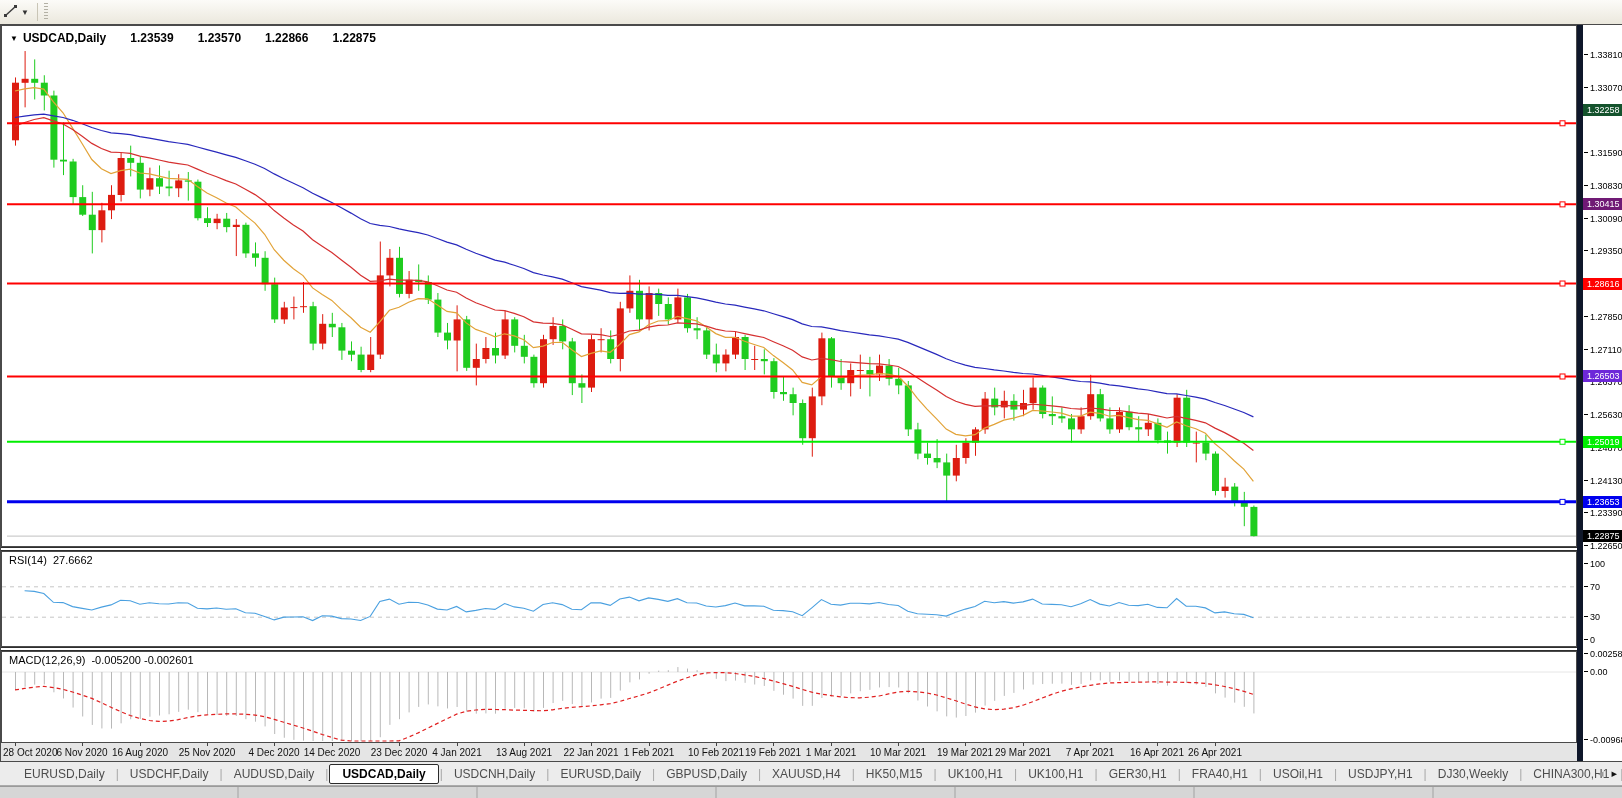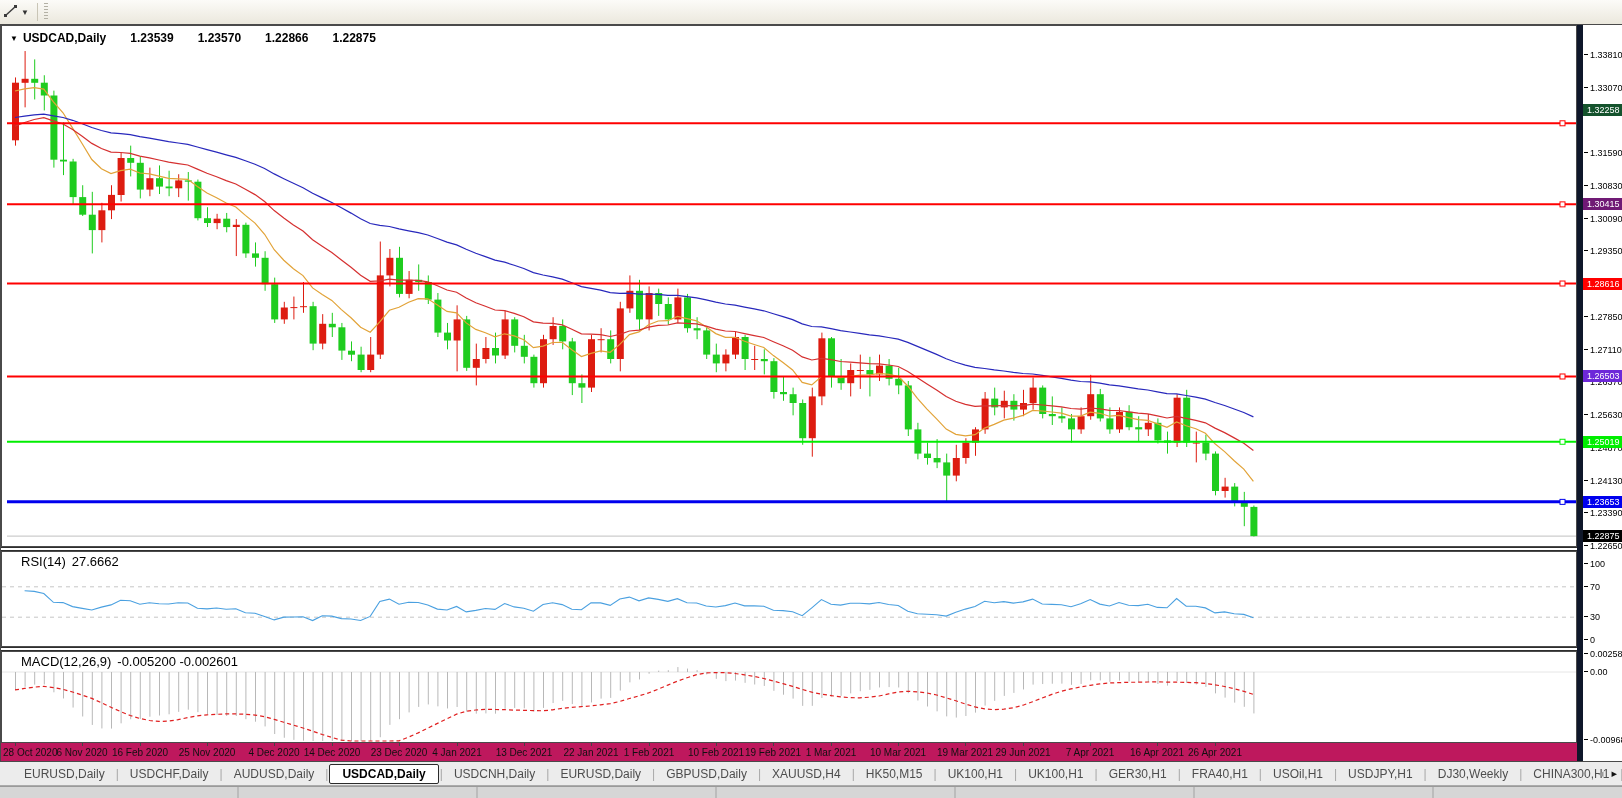--- a/index.html
+++ b/index.html
@@ -28,7 +28,7 @@
     font-weight:700;color:#000;z-index:5;white-space:nowrap;}
   .titlerow .caret{font-size:8px;margin-right:5px;font-weight:400;}
   .titlerow .num{margin-left:24px;}
-  .indlabel{position:absolute;left:20px;font-size:13px;color:#000;z-index:5;white-space:nowrap;text-align:right;}
+  .indlabel{position:absolute;left:8px;font-size:11px;color:#000;z-index:5;white-space:nowrap;text-align:right;}
   #rsi-label{top:529px;} #macd-label{top:629px;}
   .indlabel .val{margin-left:6px;}
   

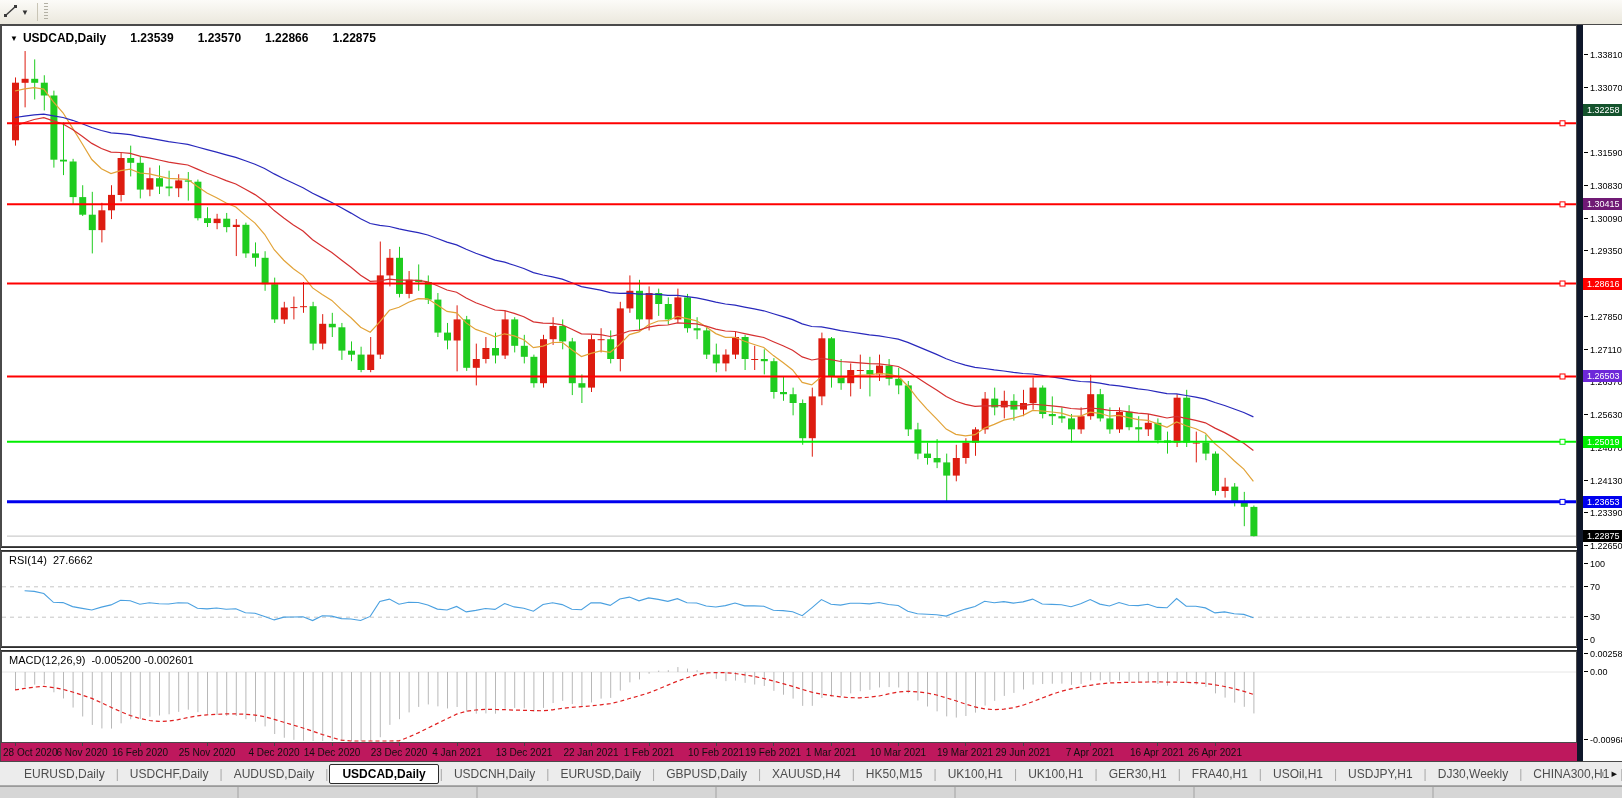--- a/index.html
+++ b/index.html
@@ -39,7 +39,7 @@
   .plabel{position:absolute;left:0;right:1px;height:12px;line-height:12px;font-size:9px;color:#fff;
     padding-left:4px;z-index:6;}
   
-  .daterow{position:absolute;top:718px;left:0;width:1576px;height:18px;background:#be185d;}
+  .daterow{position:absolute;top:718px;left:0;width:1576px;height:18px;background:#e5e5e5;}
   .dtick{position:absolute;top:0;width:1px;height:3px;background:#444;}
   .dlabel{position:absolute;top:4px;transform:translateX(-50%);font-size:10px;color:#111;white-space:nowrap;}
   .dlabel.first{transform:none;}

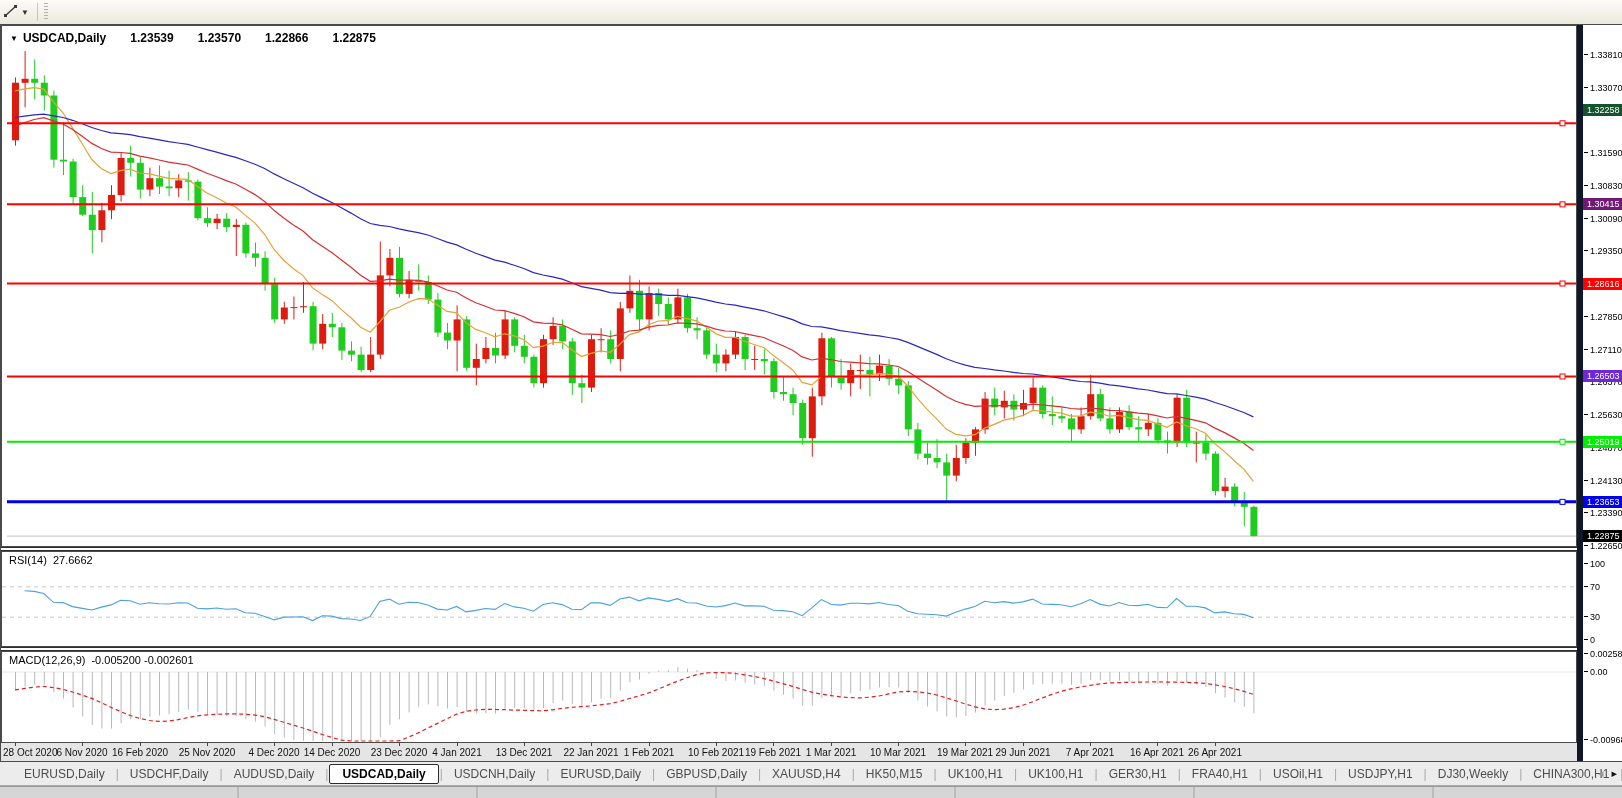--- a/index.html
+++ b/index.html
@@ -506,7 +506,7 @@
         <div class="dtick" style="left:81px"></div>
         <div class="dlabel" style="left:81px">6 Nov 2020</div>
         <div class="dtick" style="left:139px"></div>
-        <div class="dlabel" style="left:139px">16 Feb 2020</div>
+        <div class="dlabel" style="left:139px">16 Aug 2020</div>
         <div class="dtick" style="left:206px"></div>
         <div class="dlabel" style="left:206px">25 Nov 2020</div>
         <div class="dtick" style="left:273px"></div>

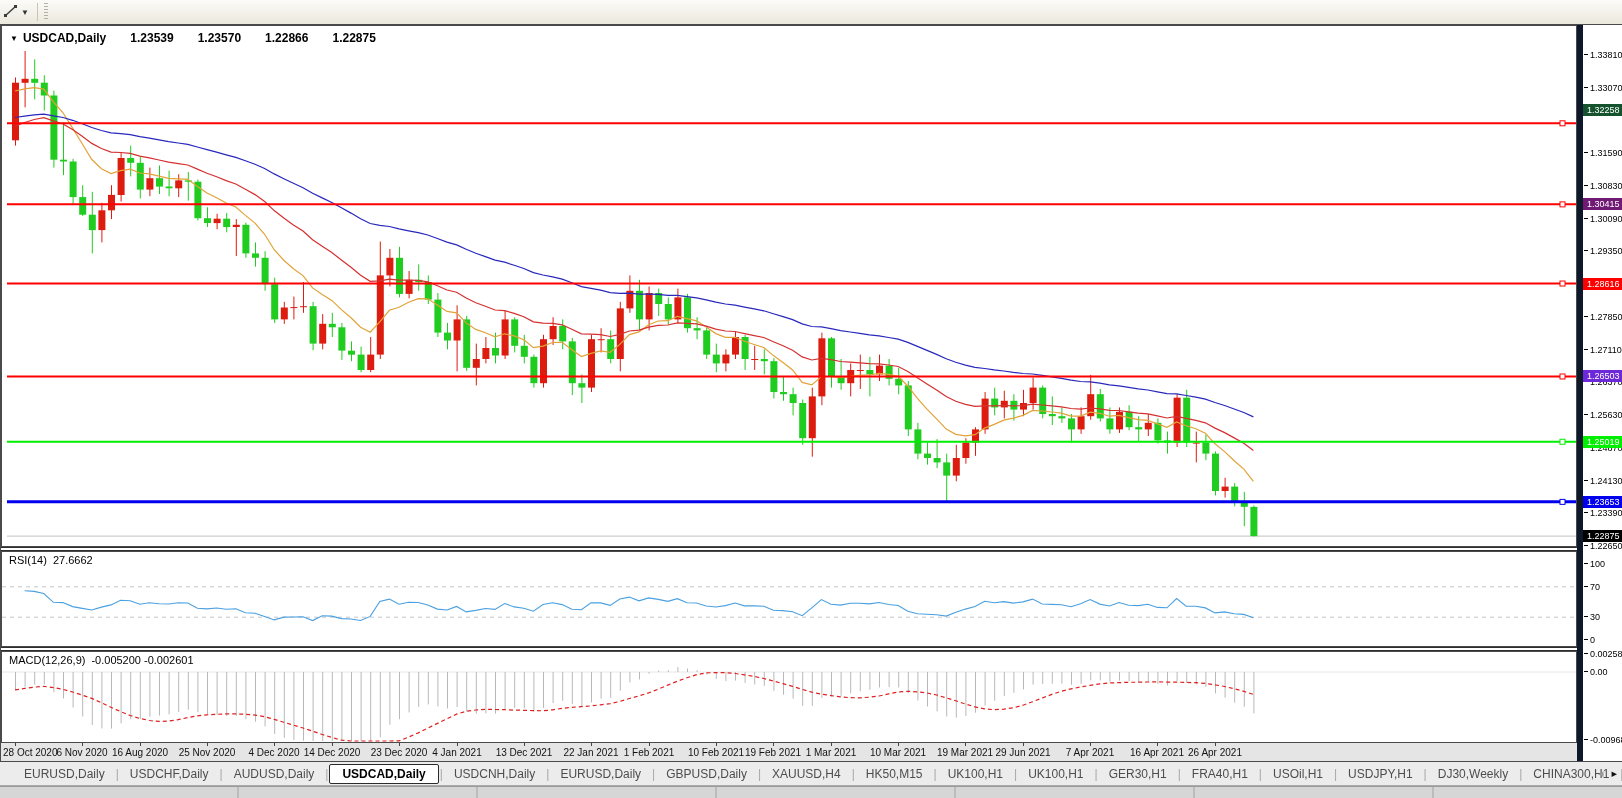--- a/index.html
+++ b/index.html
@@ -518,7 +518,7 @@
         <div class="dtick" style="left:456px"></div>
         <div class="dlabel" style="left:456px">4 Jan 2021</div>
         <div class="dtick" style="left:523px"></div>
-        <div class="dlabel" style="left:523px">13 Dec 2021</div>
+        <div class="dlabel" style="left:523px">13 Aug 2021</div>
         <div class="dtick" style="left:590px"></div>
         <div class="dlabel" style="left:590px">22 Jan 2021</div>
         <div class="dtick" style="left:648px"></div>

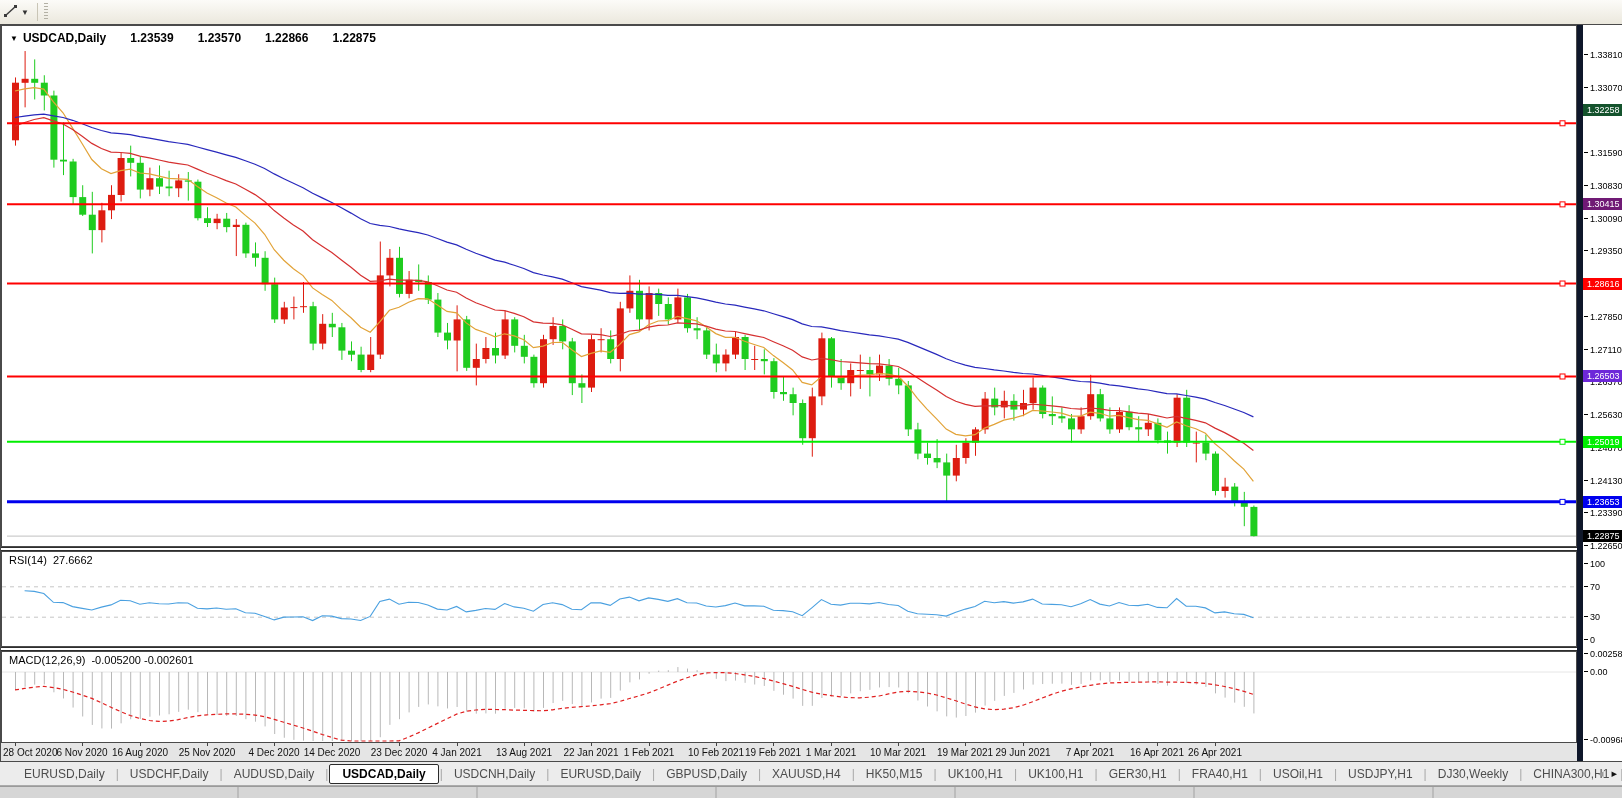--- a/index.html
+++ b/index.html
@@ -534,7 +534,7 @@
         <div class="dtick" style="left:964px"></div>
         <div class="dlabel" style="left:964px">19 Mar 2021</div>
         <div class="dtick" style="left:1022px"></div>
-        <div class="dlabel" style="left:1022px">29 Jun 2021</div>
+        <div class="dlabel" style="left:1022px">29 Mar 2021</div>
         <div class="dtick" style="left:1089px"></div>
         <div class="dlabel" style="left:1089px">7 Apr 2021</div>
         <div class="dtick" style="left:1156px"></div>

